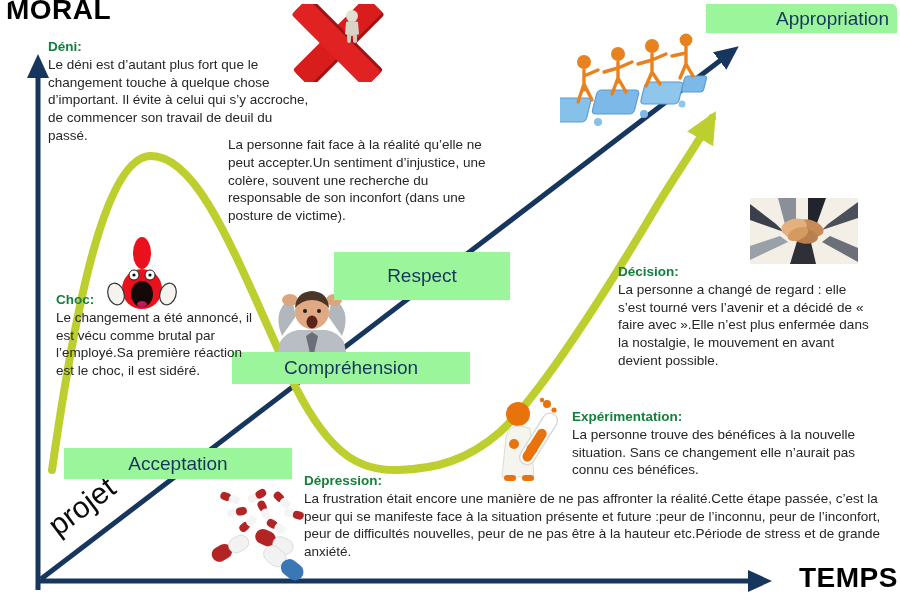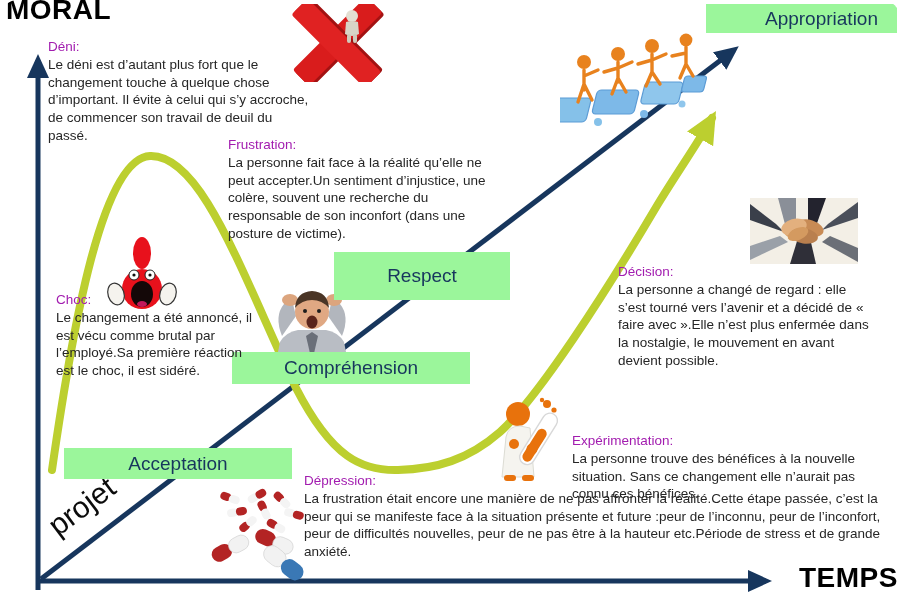--- a/index.html
+++ b/index.html
@@ -28,7 +28,7 @@
   #stage-comprehension{left:232px;top:352px;width:238px;height:32px;}
   #stage-respect{left:334px;top:252px;width:176px;height:48px;}
   #stage-utilisation{left:486px;top:147px;width:194px;height:32px;}
-  #stage-appropriation{left:706px;top:4px;width:191px;height:29px;justify-content:flex-end;padding-right:19px;box-sizing:border-box;}
+  #stage-appropriation{left:706px;top:4px;width:191px;height:29px;justify-content:flex-end;padding-right:8px;box-sizing:border-box;}
   
   .ann{position:absolute;z-index:4;color:#262626;font-size:13.5px;line-height:1.32;}
   .ann .ann-title{font-weight:400;color:#a21caf;}

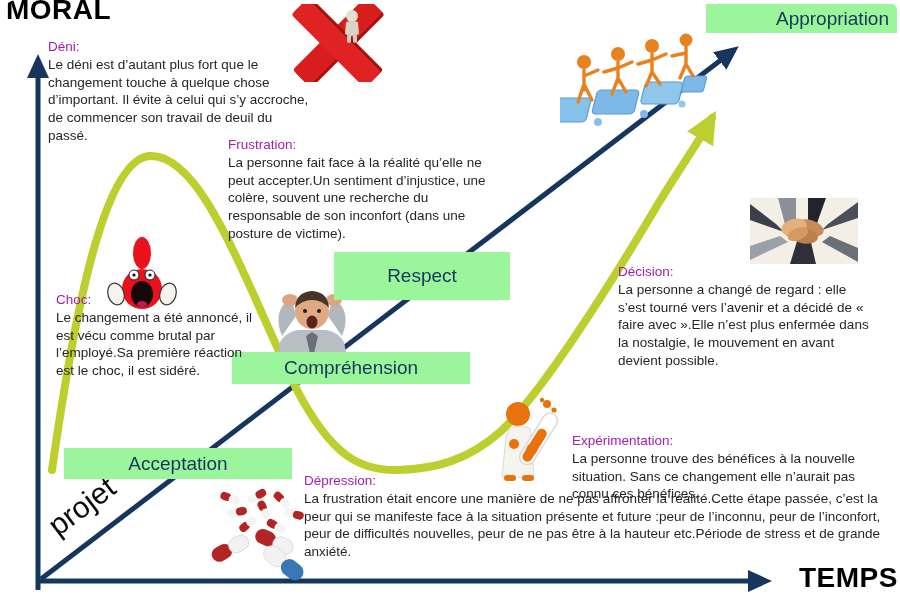--- a/index.html
+++ b/index.html
@@ -31,7 +31,7 @@
   #stage-appropriation{left:706px;top:4px;width:191px;height:29px;justify-content:flex-end;padding-right:8px;box-sizing:border-box;}
   
   .ann{position:absolute;z-index:4;color:#262626;font-size:13.5px;line-height:1.32;}
-  .ann .ann-title{font-weight:400;color:#a21caf;}
+  .ann .ann-title{font-weight:700;color:#15803d;}
   .ann .ann-body{white-space:pre-line;}
   #ann-deni{left:48px;top:38px;width:266px;}
   #ann-frustration{left:228px;top:136px;width:258px;}

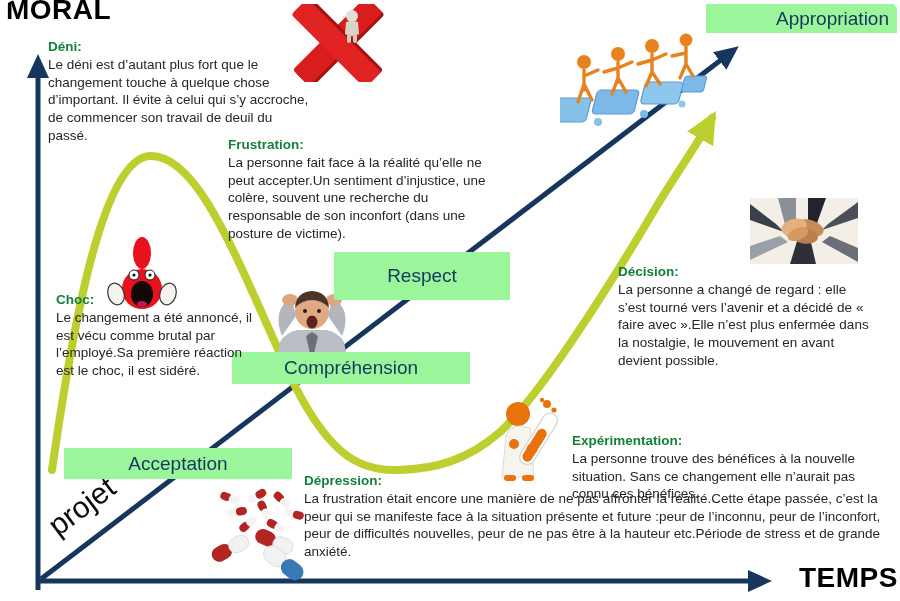--- a/index.html
+++ b/index.html
@@ -75,7 +75,6 @@
     <div class="ann-body">Le déni est d’autant plus fort que le changement touche à quelque chose d’important. Il évite à celui qui s’y accroche, de commencer son travail de deuil du passé.</div>
   </div>
   <div id="ann-frustration" class="ann">
-    <div class="ann-title">Frustration:</div>
     <div class="ann-body">La personne fait face à la réalité qu’elle ne peut accepter.Un sentiment d’injustice, une colère, souvent une recherche du responsable de son inconfort (dans une posture de victime).</div>
   </div>
   <div id="ann-choc" class="ann">

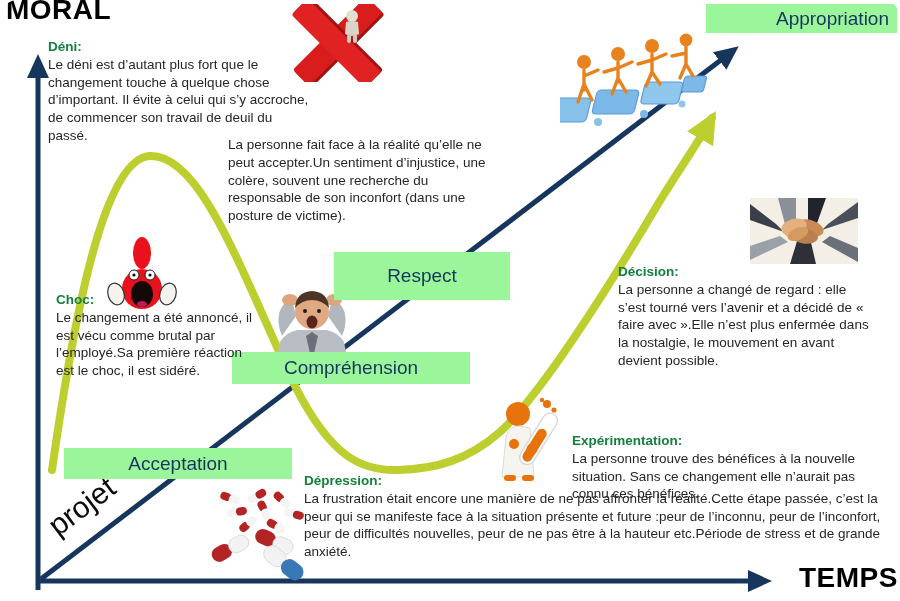--- a/index.html
+++ b/index.html
@@ -38,7 +38,7 @@
   #ann-choc{left:56px;top:291px;width:202px;}
   #ann-integration{left:738px;top:69px;width:162px;}
   #ann-decision{left:618px;top:263px;width:252px;}
-  #ann-experimentation{left:572px;top:408px;width:322px;margin-top:24px;}
+  #ann-experimentation{left:572px;top:408px;width:322px;}
   #ann-depression{left:304px;top:472px;width:592px;}
 </style>
 </head>

